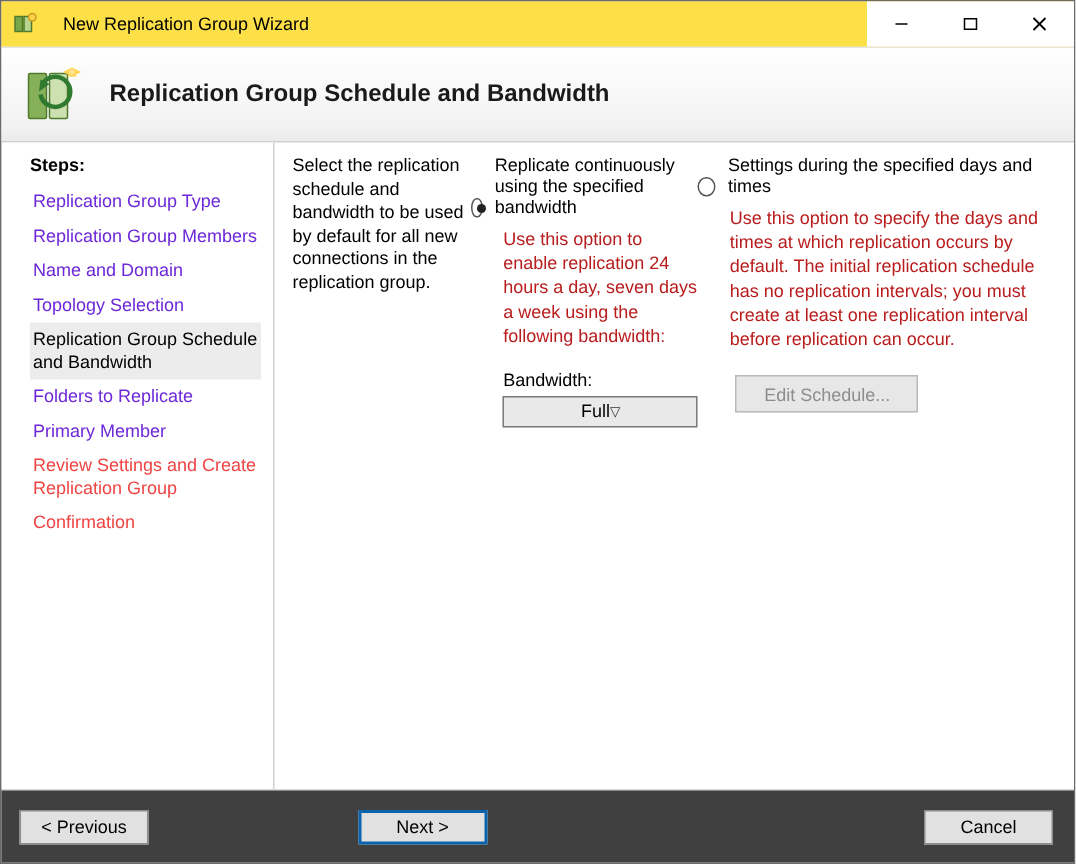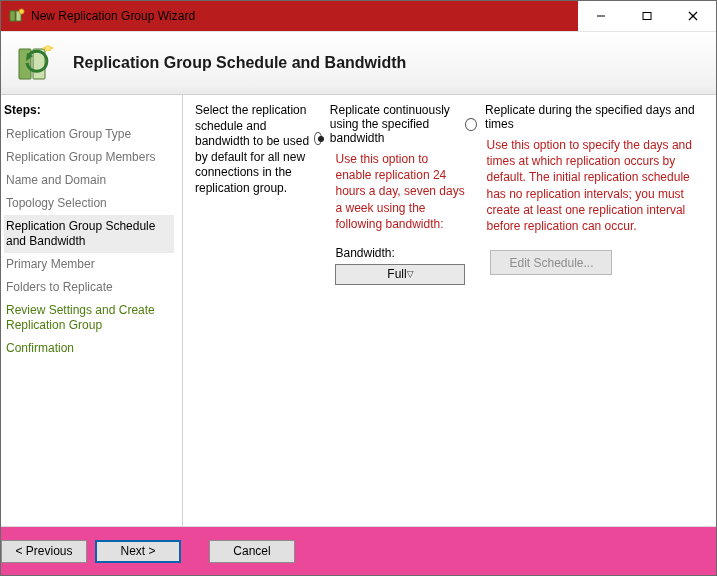--- a/index.html
+++ b/index.html
@@ -24,8 +24,9 @@
     height: 30px;
     display: flex;
     align-items: center;
-    background: #b91c1c;
+    background: #fde047;
     border-bottom: 1px solid #e5e5e5;
+    gap: 11px;
   }
   .titlebar .icon {
     width: 16px; height: 16px;

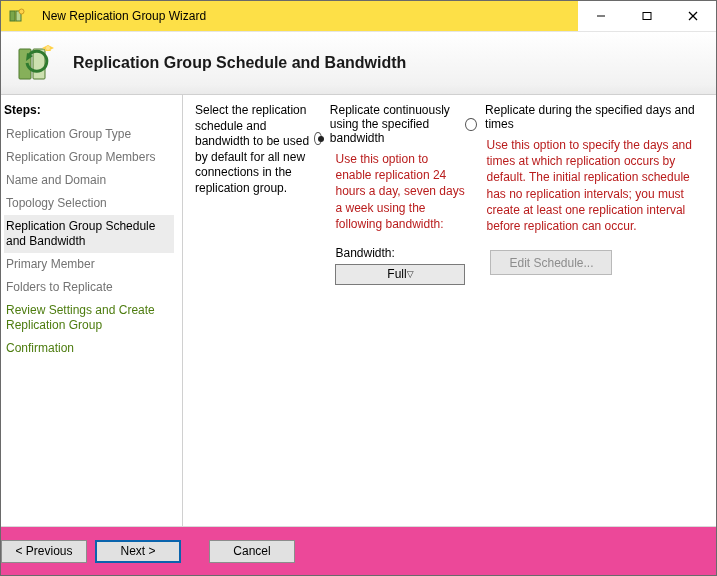--- a/index.html
+++ b/index.html
@@ -81,7 +81,7 @@
   .sidebar {
     width: 182px;
     border-right: 1px solid #d0d0d0;
-    padding: 8px 8px 8px 3px;
+    padding: 8px 8px 8px 19px;
     box-sizing: border-box;
     background: #fff;
   }

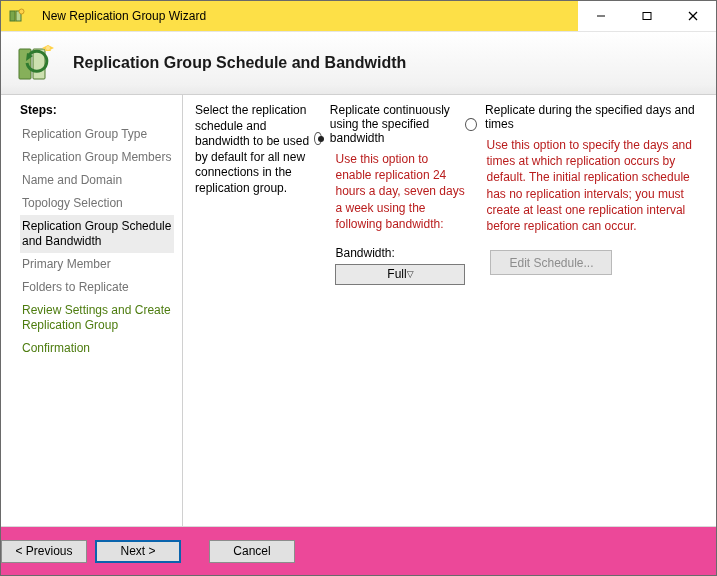--- a/index.html
+++ b/index.html
@@ -294,7 +294,7 @@
       <div class="option-block">
         <div class="radio-row">
           <span class="radio"></span>
-          <span>Replicate during the specified days and times</span>
+          <span>Settings during the specified days and times</span>
         </div>
         <div class="option-desc">Use this option to specify the days and times at which replication occurs by default. The initial replication schedule has no replication intervals; you must create at least one replication interval before replication can occur.</div>
         <div class="edit-btn">Edit Schedule...</div>

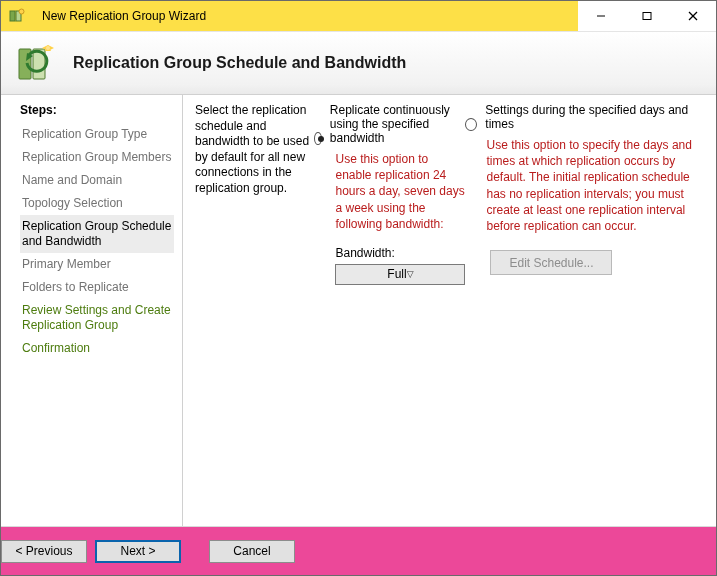--- a/index.html
+++ b/index.html
@@ -91,7 +91,7 @@
     font-size: 12px;
   }
   .step {
-    color: #737373;
+    color: #6d28d9;
     padding: 4px 2px;
     line-height: 1.25;
     cursor: pointer;

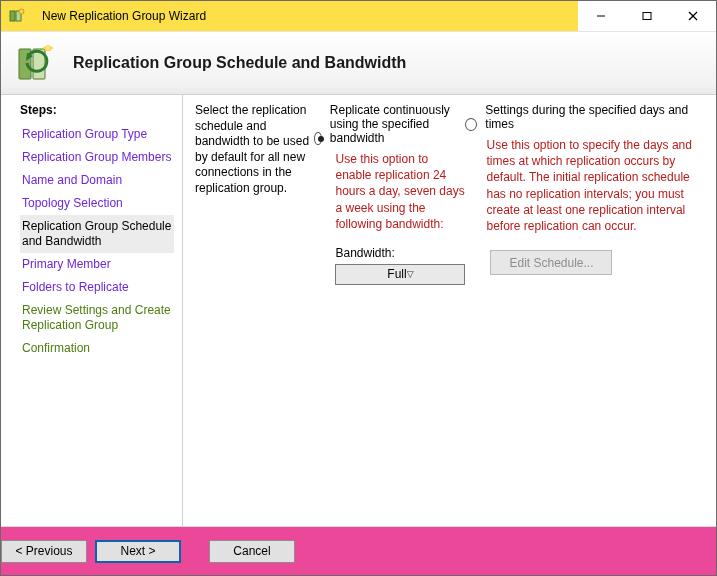--- a/index.html
+++ b/index.html
@@ -269,8 +269,8 @@
       <div class="step">Name and Domain</div>
       <div class="step">Topology Selection</div>
       <div class="step current">Replication Group Schedule and Bandwidth</div>
+      <div class="step">Folders to Replicate</div>
       <div class="step">Primary Member</div>
-      <div class="step">Folders to Replicate</div>
       <div class="step plain">Review Settings and Create Replication Group</div>
       <div class="step plain">Confirmation</div>
     </div>

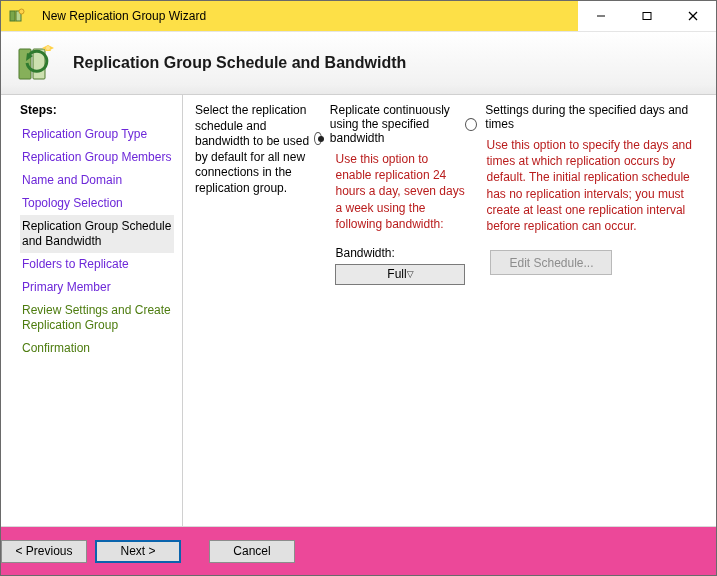--- a/index.html
+++ b/index.html
@@ -97,7 +97,7 @@
     cursor: pointer;
   }
   .step.plain {
-    color: #4d7c0f;
+    color: #ef4444;
     cursor: default;
   }
   .step.current {

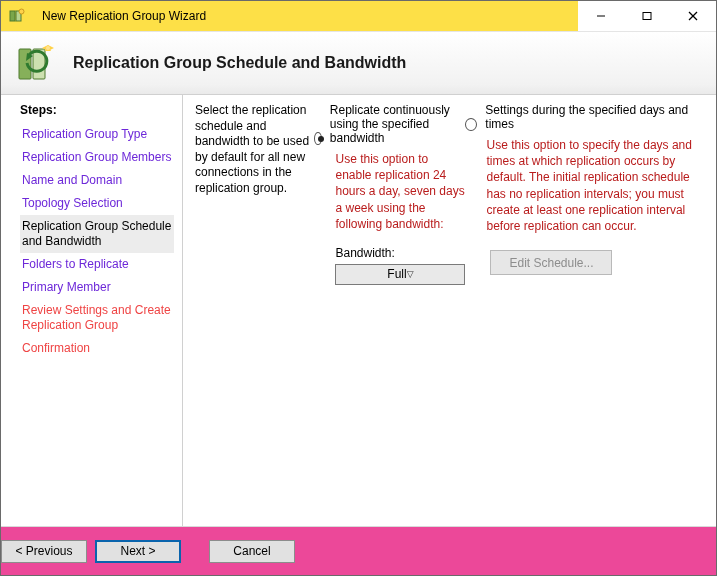--- a/index.html
+++ b/index.html
@@ -187,10 +187,11 @@
     border-top: 1px solid #d9d9d9;
     display: flex;
     align-items: center;
-    justify-content: flex-start;
+    justify-content: space-between;
     padding-right: 14px;
     gap: 8px;
-    background: #ec4899;
+    background: #404040;
+    padding-left: 12px;
   }
   .btn {
     height: 23px;

